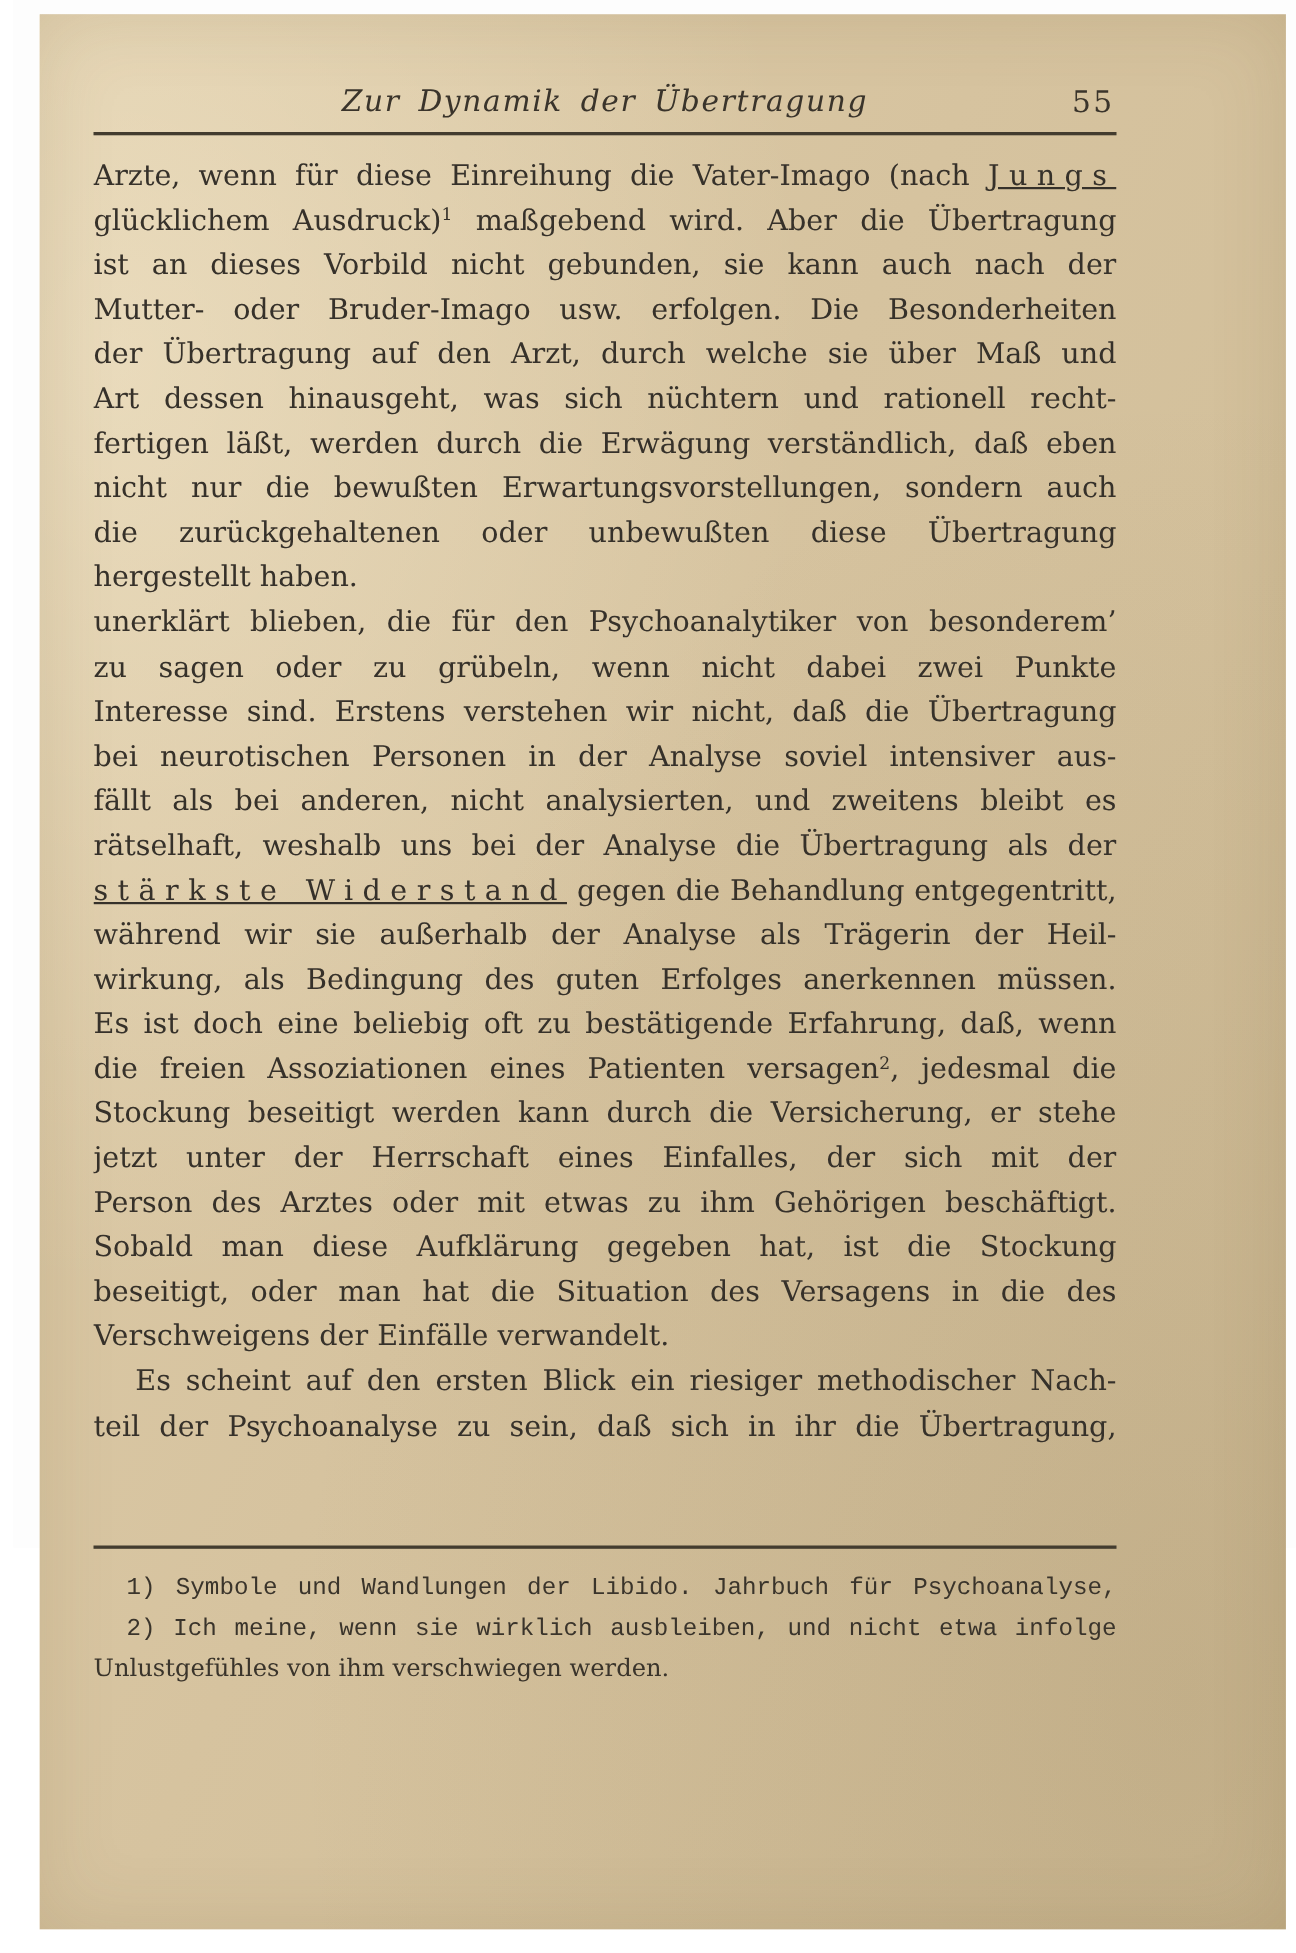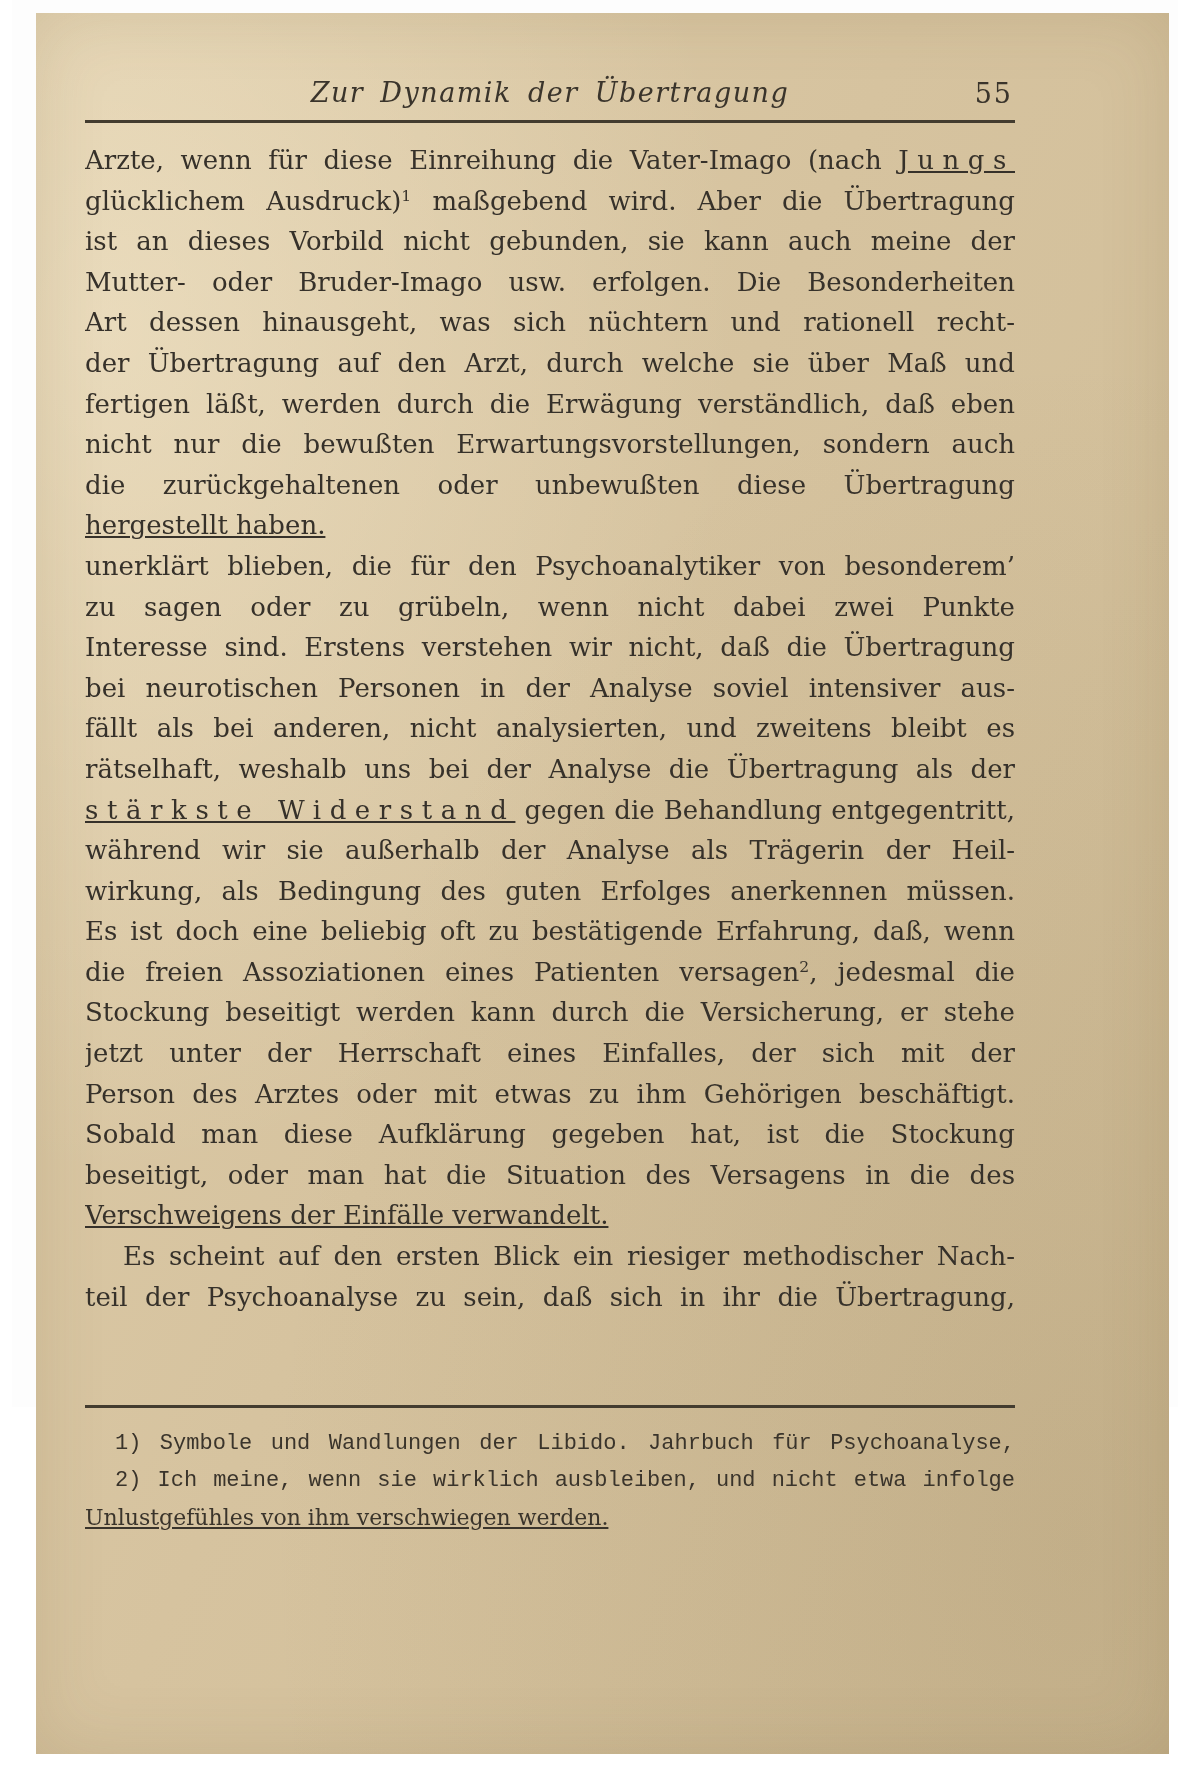--- a/index.html
+++ b/index.html
@@ -102,7 +102,7 @@
     <div class="textblock">
         <div class="line"><span class="seg-normal">Arzte, wenn für diese Einreihung die Vater-Imago (nach </span><span class="seg-spaced">Jungs</span></div>
         <div class="line"><span class="seg-normal">glücklichem Ausdruck)</span><span class="seg-sup">1</span><span class="seg-normal"> maßgebend wird. Aber die Übertragung</span></div>
-        <div class="line"><span class="seg-normal">ist an dieses Vorbild nicht gebunden, sie kann auch meine der</span></div>
+        <div class="line"><span class="seg-normal">ist an dieses Vorbild nicht gebunden, sie kann auch nach der</span></div>
         <div class="line"><span class="seg-normal">Mutter- oder Bruder-Imago usw. erfolgen. Die Besonderheiten</span></div>
         <div class="line"><span class="seg-normal">Art dessen hinausgeht, was sich nüchtern und rationell recht-</span></div>
         <div class="line"><span class="seg-normal">der Übertragung auf den Arzt, durch welche sie über Maß und</span></div>

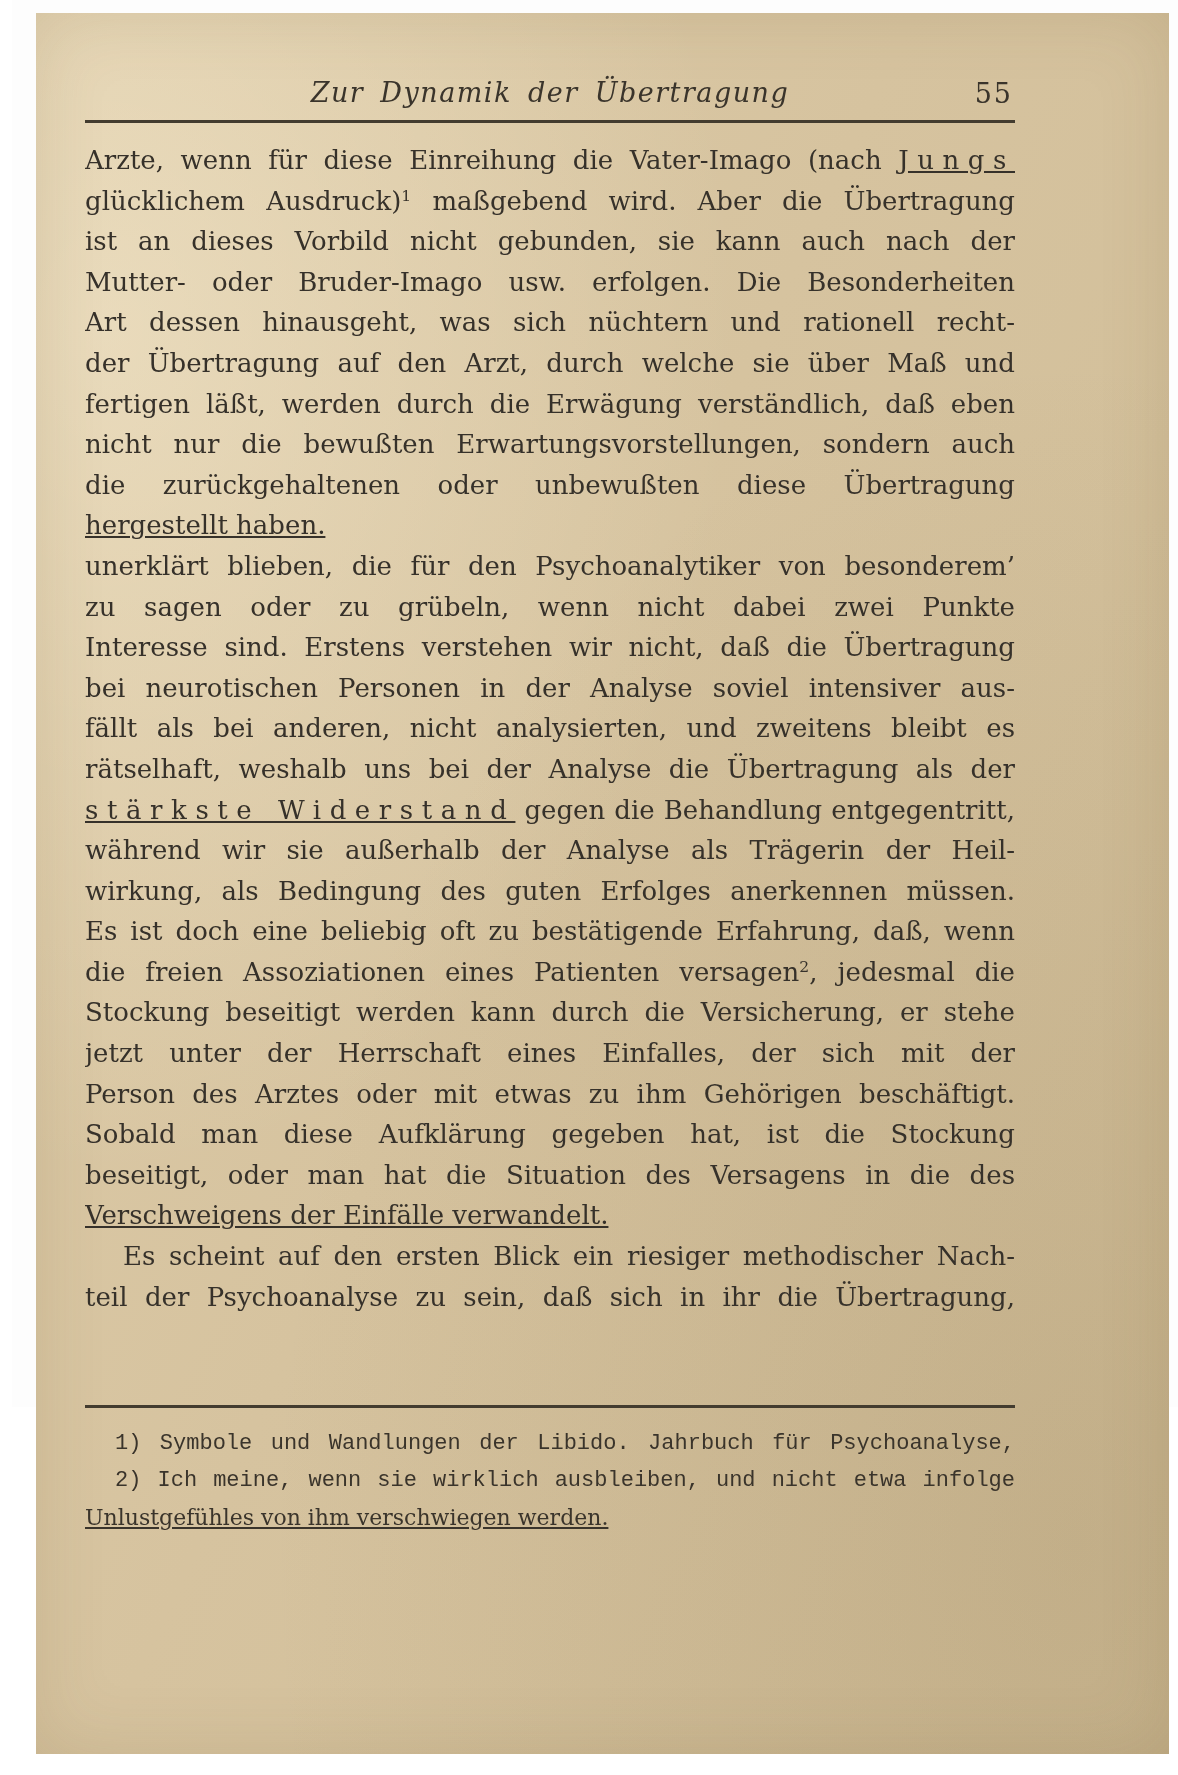--- a/index.html
+++ b/index.html
@@ -104,8 +104,8 @@
         <div class="line"><span class="seg-normal">glücklichem Ausdruck)</span><span class="seg-sup">1</span><span class="seg-normal"> maßgebend wird. Aber die Übertragung</span></div>
         <div class="line"><span class="seg-normal">ist an dieses Vorbild nicht gebunden, sie kann auch nach der</span></div>
         <div class="line"><span class="seg-normal">Mutter- oder Bruder-Imago usw. erfolgen. Die Besonderheiten</span></div>
+        <div class="line"><span class="seg-normal">der Übertragung auf den Arzt, durch welche sie über Maß und</span></div>
         <div class="line"><span class="seg-normal">Art dessen hinausgeht, was sich nüchtern und rationell recht-</span></div>
-        <div class="line"><span class="seg-normal">der Übertragung auf den Arzt, durch welche sie über Maß und</span></div>
         <div class="line"><span class="seg-normal">fertigen läßt, werden durch die Erwägung verständlich, daß eben</span></div>
         <div class="line"><span class="seg-normal">nicht nur die bewußten Erwartungsvorstellungen, sondern auch</span></div>
         <div class="line"><span class="seg-normal">die zurückgehaltenen oder unbewußten diese Übertragung</span></div>

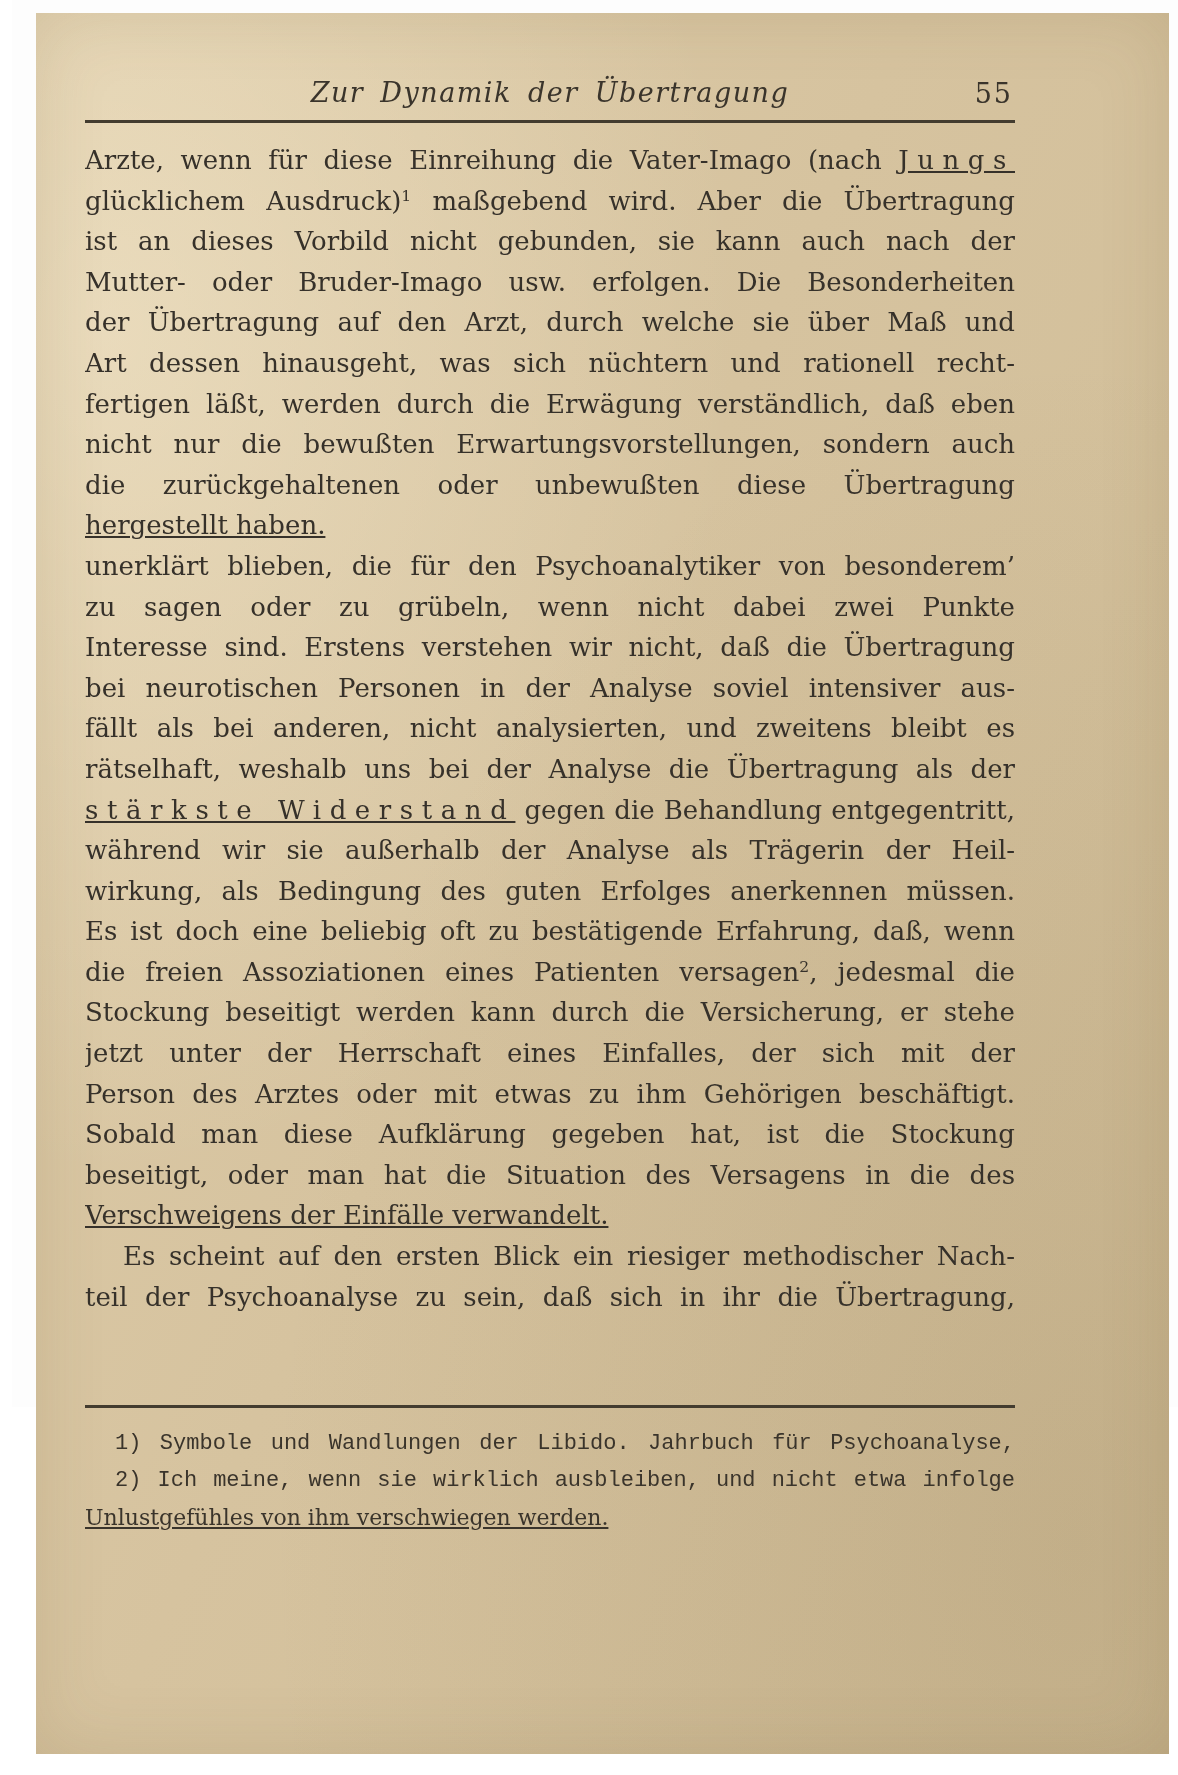--- a/index.html
+++ b/index.html
@@ -61,7 +61,7 @@
     text-align-last: justify;
     overflow: hidden;
   }
-  .line.last { text-align-last: left; text-decoration: underline; }
+  .line.last { text-align-last: left; }
   .line.indent { text-indent: 38px; }
   .seg-sup {
     font-size: 0.6em;

